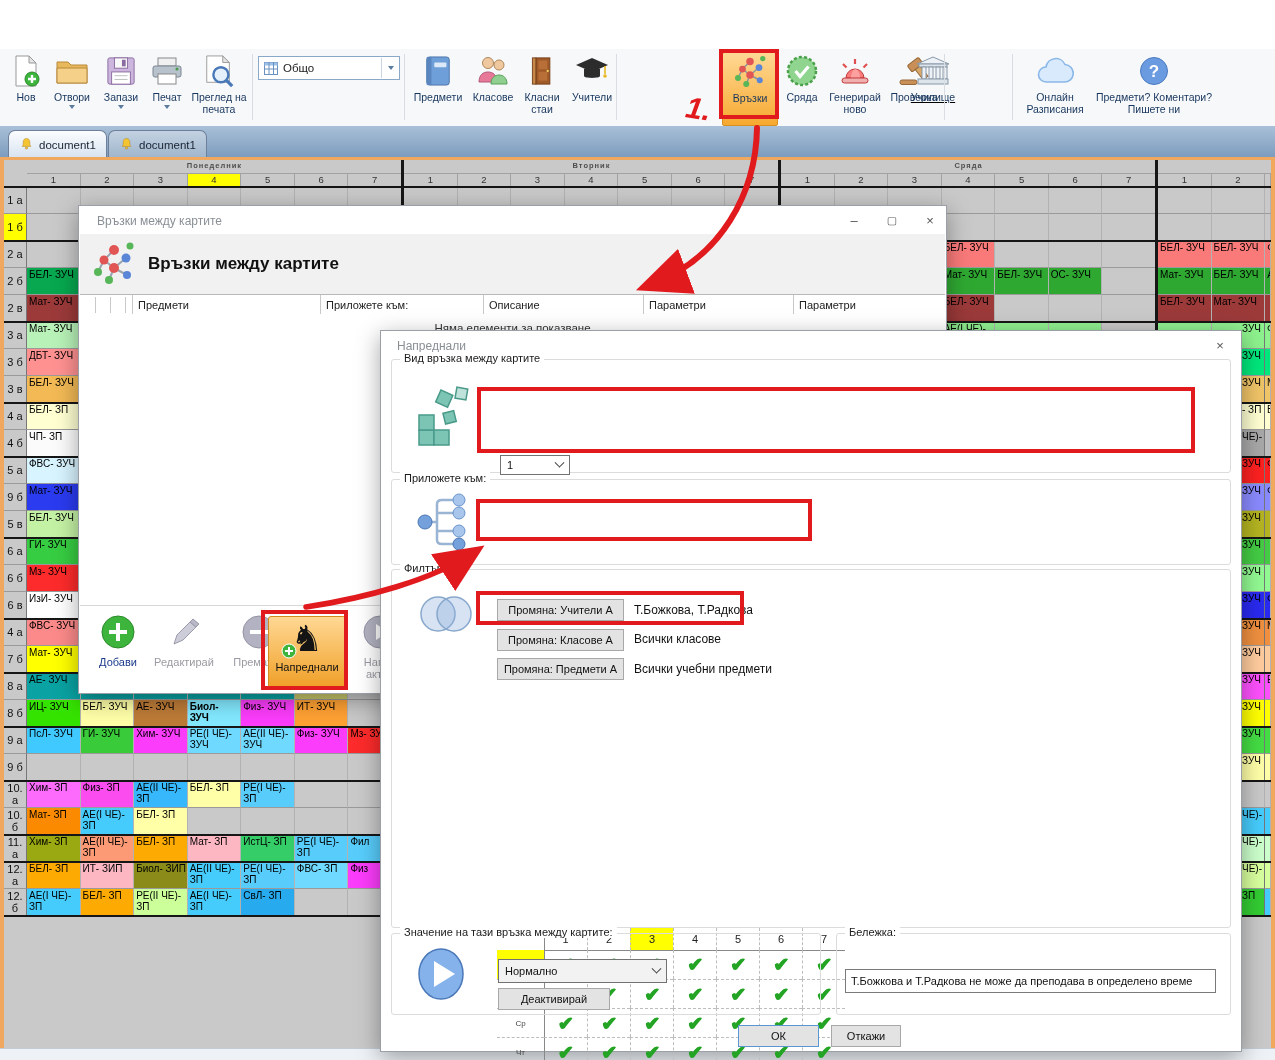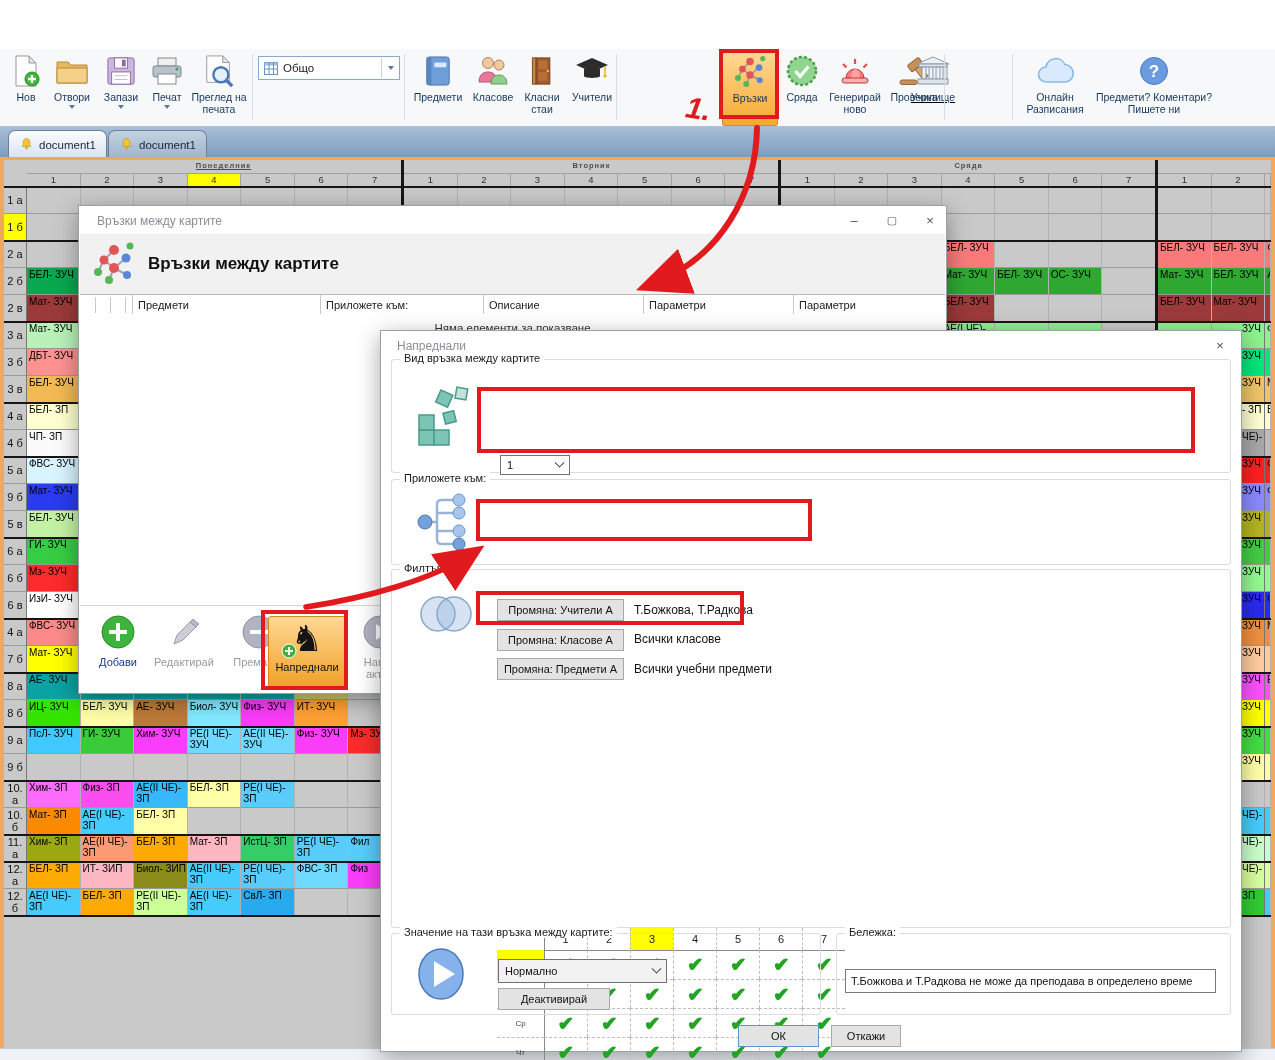--- a/index.html
+++ b/index.html
@@ -294,7 +294,7 @@
       <div class="oframe" style="left: 0px; top: 0px; width: 1275px; height: 3px;"></div>
       <div class="oframe" style="left: 0px; top: 0px; width: 4px; height: 891px;"></div>
       <div class="oframe" style="left: 1271px; top: 0px; width: 4px; height: 891px;"></div>
-      <div class="dayname" style="left: 36px; width: 374.99px; text-decoration: underline;">Понеделник</div>
+      <div class="dayname" style="left: 27px; width: 374.99px;">Понеделник</div>
       <div class="dayname" style="left: 404px; width: 374.99px;">Вторник</div>
       <div class="dayname" style="left: 781px; width: 374.99px;">Сряда</div>
       <div class="dayname" style="left: 1158px; width: 113px;"></div>

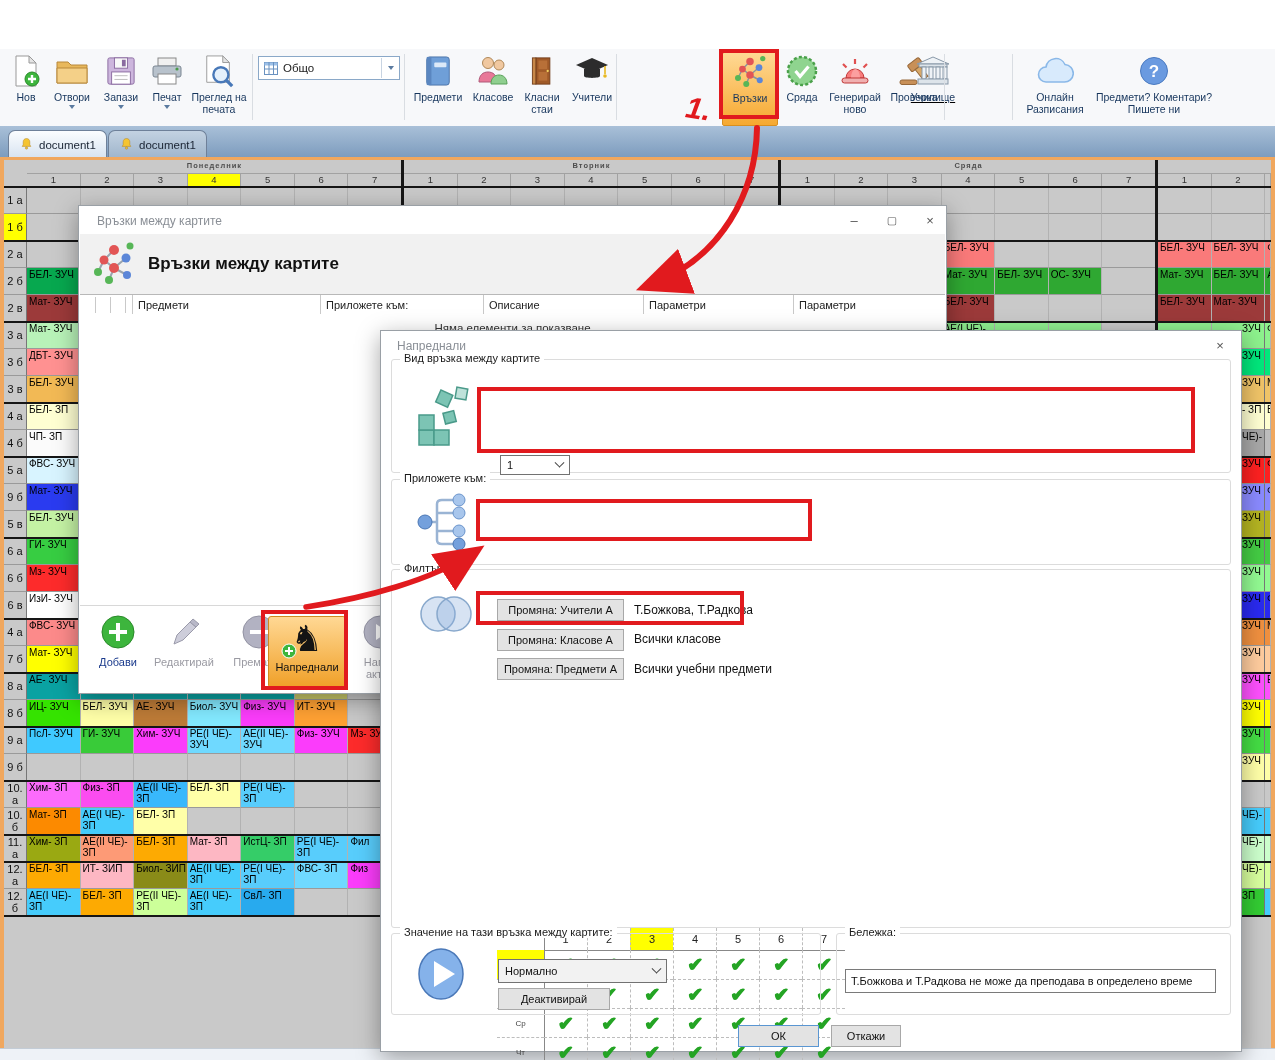--- a/index.html
+++ b/index.html
@@ -1021,7 +1021,7 @@
       <div class="gcell" style="left: 27px; top: 543px; width: 53.57px; height: 27px; background: rgb(53, 227, 0);">ИЦ- ЗУЧ</div>
       <div class="gcell" style="left: 80.57px; top: 543px; width: 53.57px; height: 27px; background: rgb(255, 255, 168);">БЕЛ- ЗУЧ</div>
       <div class="gcell" style="left: 134.14px; top: 543px; width: 53.57px; height: 27px; background: rgb(189, 123, 55);">АЕ- ЗУЧ</div>
-      <div class="gcell" style="left: 187.71px; top: 543px; width: 53.57px; height: 27px; background: rgb(131, 233, 255);">Биол- ЗУЧ</div>
+      <div class="gcell" style="left: 187.71px; top: 543px; width: 53.57px; height: 27px; background: rgb(131, 233, 255); font-weight: bold;">Биол- ЗУЧ</div>
       <div class="gcell" style="left: 241.28px; top: 543px; width: 53.57px; height: 27px; background: rgb(251, 60, 251);">Физ- ЗУЧ</div>
       <div class="gcell" style="left: 294.85px; top: 543px; width: 53.57px; height: 27px; background: rgb(255, 161, 51);">ИТ- ЗУЧ</div>
       <div class="gcell" style="left: 27px; top: 570px; width: 53.57px; height: 27px; background: rgb(63, 201, 255);">ПсЛ- ЗУЧ</div>

